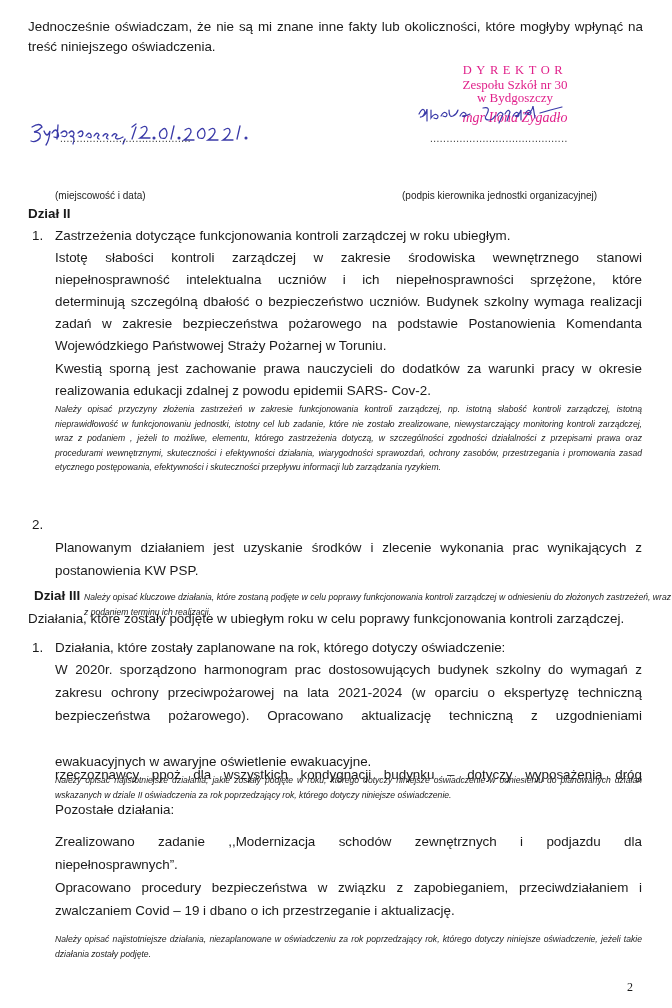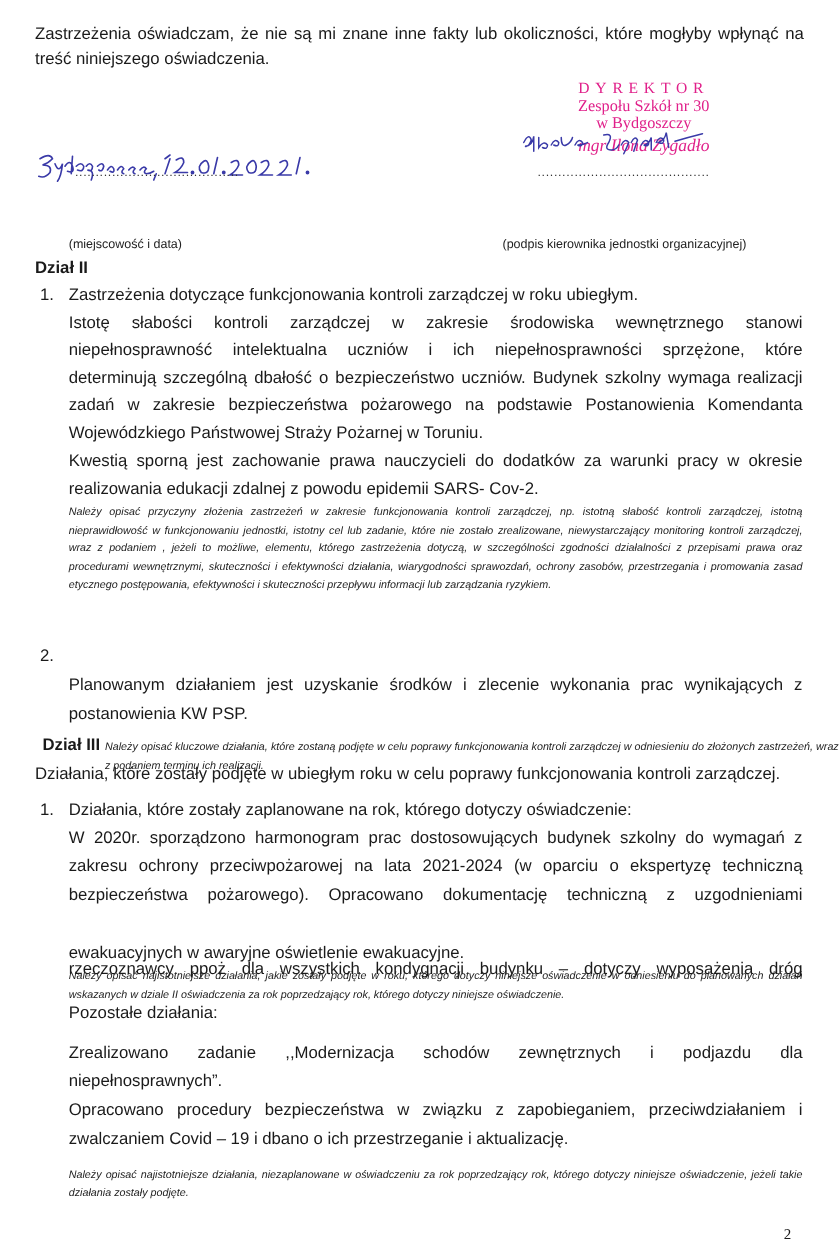--- a/index.html
+++ b/index.html
@@ -31,7 +31,7 @@
 
 <div class="page">
 
-  <div class="abs txt justall" style="left:28px; top:17px; width:615px;">Zastrzeżenia oświadczam, że nie są mi znane inne fakty lub okoliczności, które mogłyby wpłynąć na</div>
+  <div class="abs txt justall" style="left:28px; top:17px; width:615px;">Jednocześnie oświadczam, że nie są mi znane inne fakty lub okoliczności, które mogłyby wpłynąć na</div>
   <div class="abs txt" style="left:28px; top:37px;">treść niniejszego oświadczenia.</div>
 
   <svg class="hand-date" viewBox="0 0 230 28">

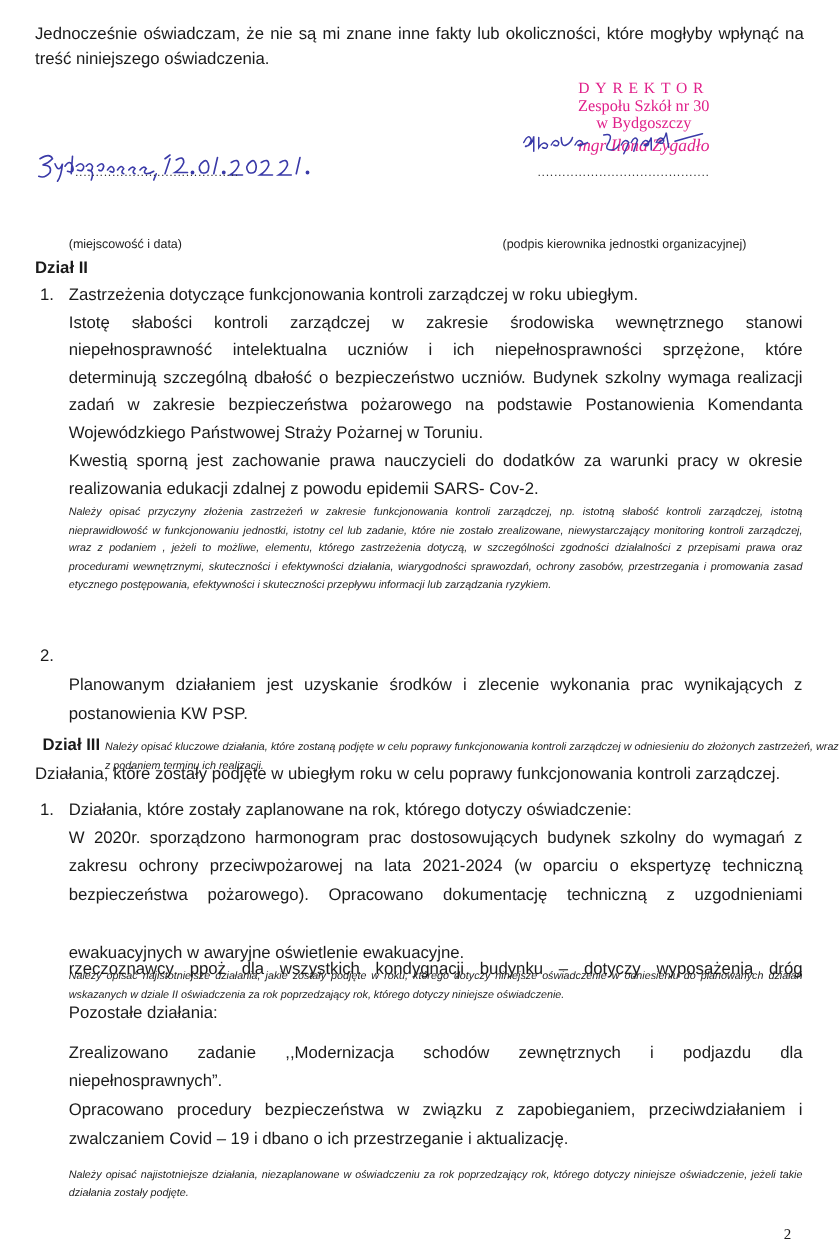--- a/index.html
+++ b/index.html
@@ -116,7 +116,7 @@
 
   <div class="abs txt justall" style="left:55px; top:660px; width:587px;">W 2020r. sporządzono harmonogram prac dostosowujących budynek szkolny do wymagań z</div>
   <div class="abs txt justall" style="left:55px; top:683px; width:587px;">zakresu ochrony przeciwpożarowej na lata 2021-2024 (w oparciu o ekspertyzę techniczną</div>
-  <div class="abs txt justall" style="left:55px; top:706px; width:587px;">bezpieczeństwa pożarowego). Opracowano dokumentację techniczną z uzgodnieniami</div>
+  <div class="abs txt justall" style="left:55px; top:706px; width:587px;">bezpieczeństwa pożarowego). Opracowano aktualizację techniczną z uzgodnieniami</div>
   <div class="abs txt justall" style="left:55px; top:729px; width:587px;margin-top:36px;">rzeczoznawcy ppoż dla wszystkich kondygnacji budynku – dotyczy wyposażenia dróg</div>
   <div class="abs txt" style="left:55px; top:752px;">ewakuacyjnych w awaryjne oświetlenie ewakuacyjne.</div>
 

